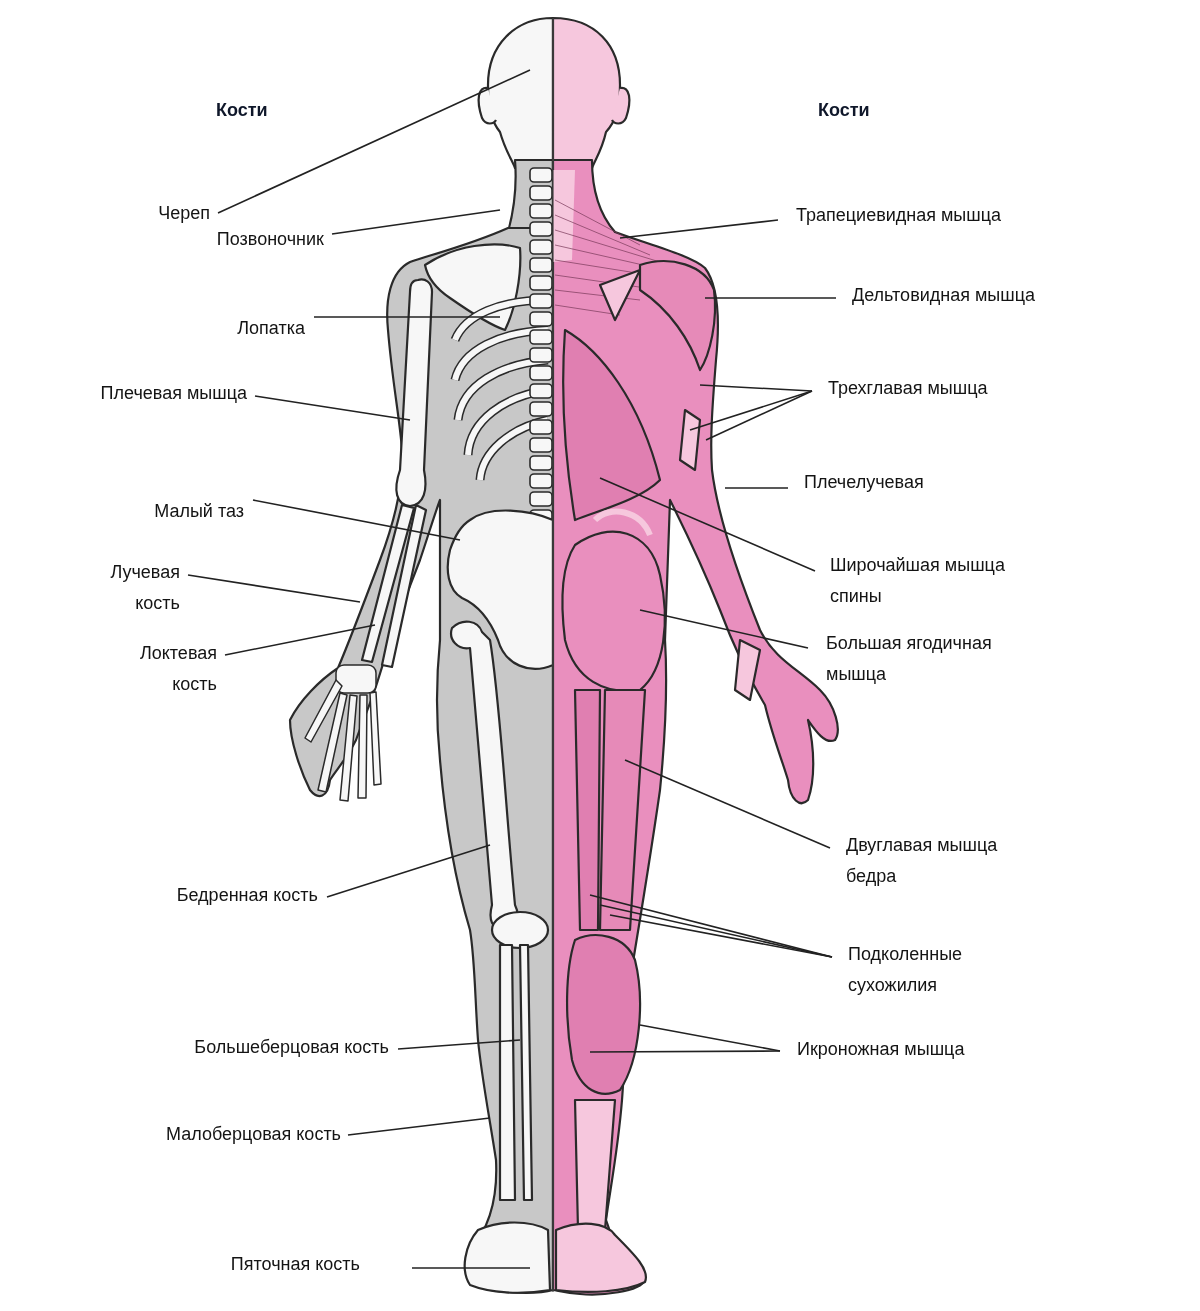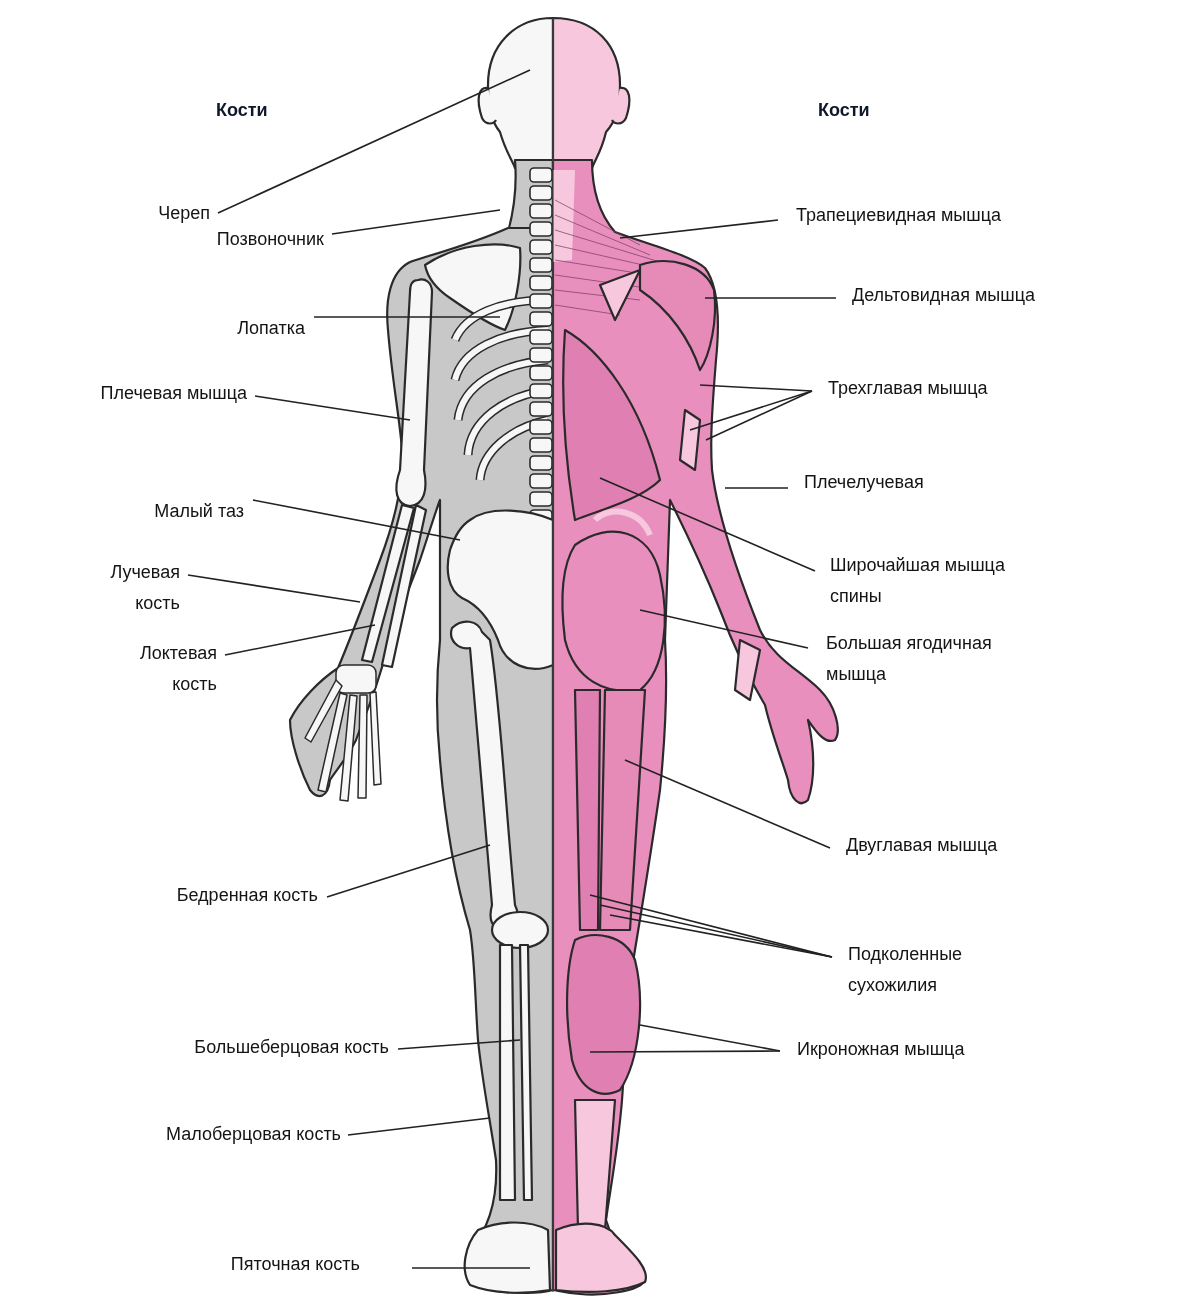--- a/index.html
+++ b/index.html
@@ -221,6 +221,7 @@
 </div>
 <div class="label" style="left:846px; top:830px;">
   <div>Двуглавая мышца</div>
+  <div>бедра</div>
 </div>
 <div class="label" style="left:848px; top:939px;">
   <div>Подколенные</div>

